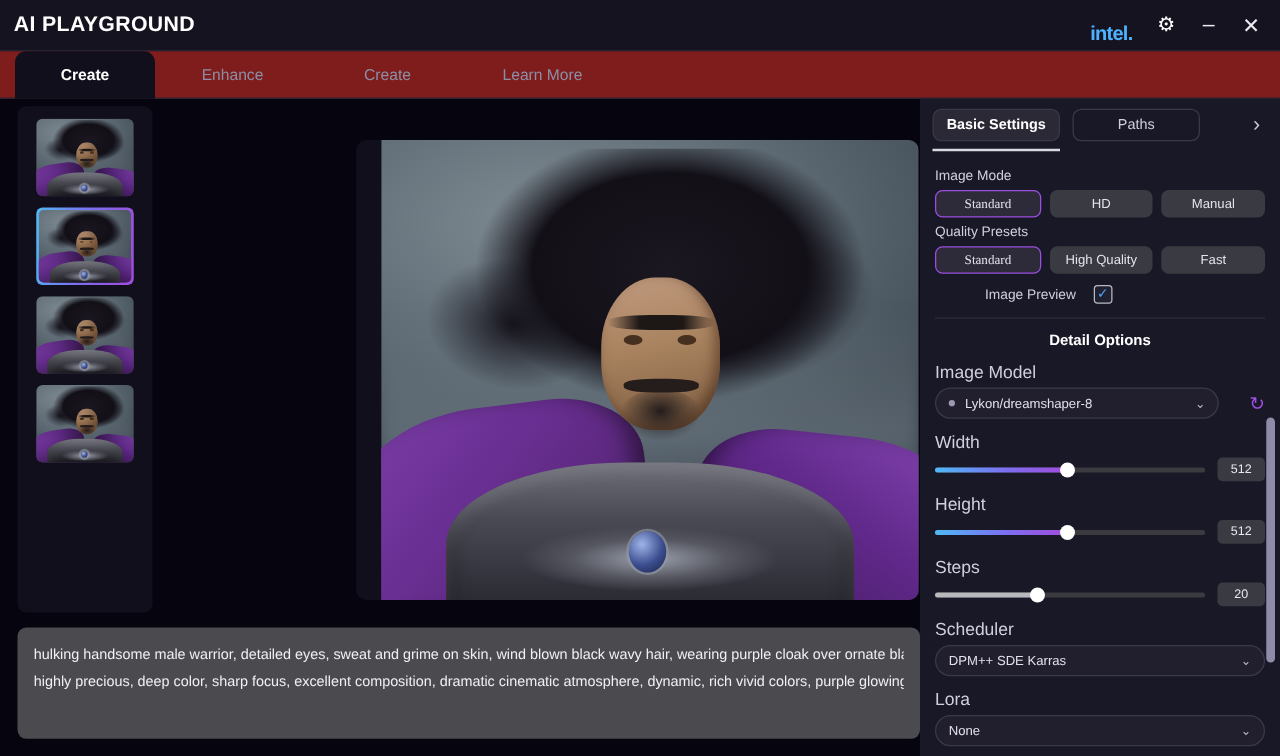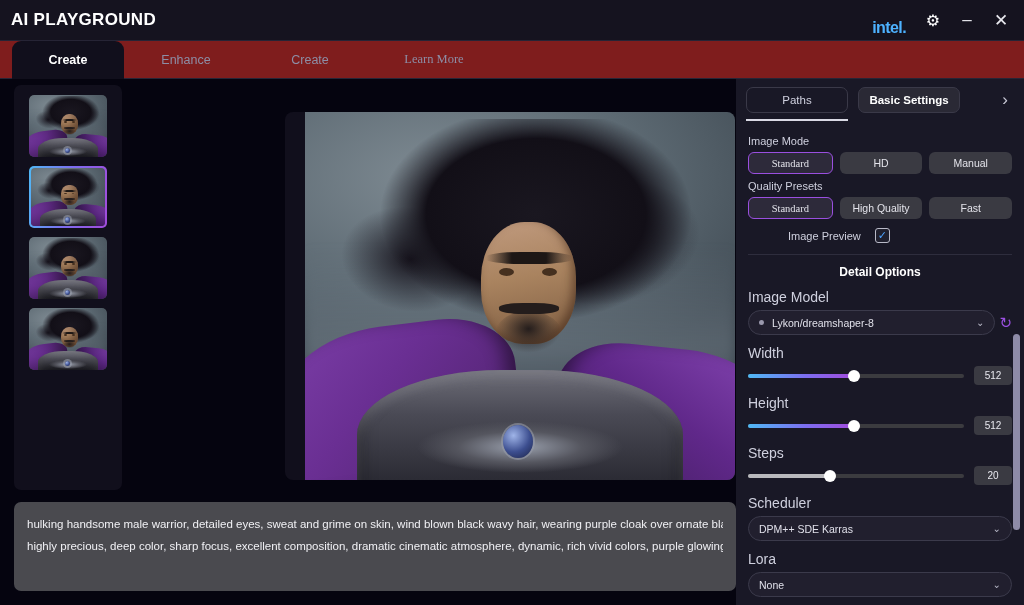--- a/index.html
+++ b/index.html
@@ -57,7 +57,7 @@
   .tab-create { width: 112px; margin-left: 12px; }
   .tab-enhance { width: 124px; }
   .tab-answer { width: 124px; }
-  .tab-learn { width: 124px; font-family: Liberation Serif, serif; }
+  .tab-learn { width: 124px; }
 
   
   .thumb-rail {

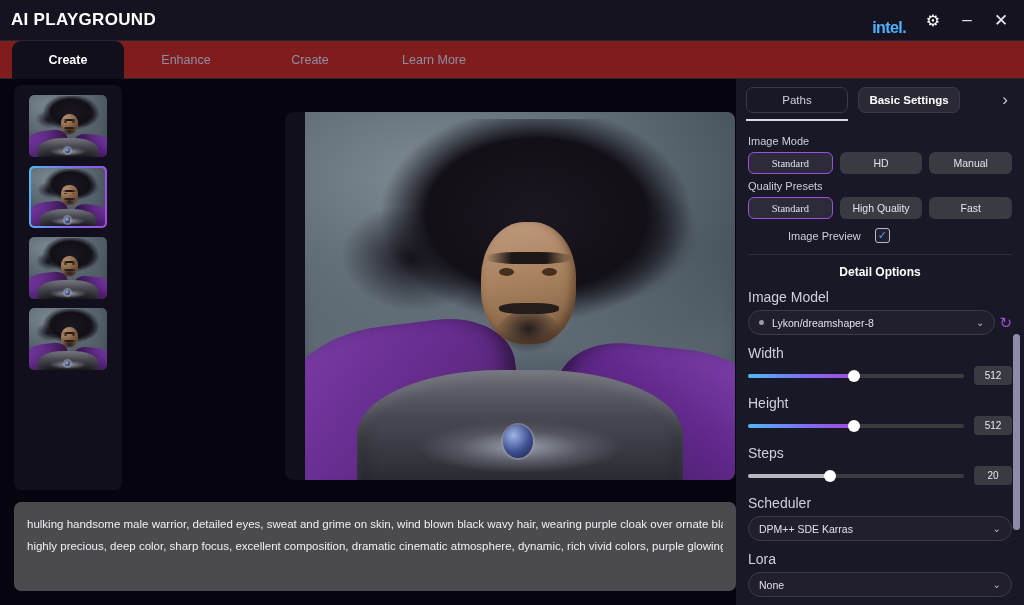--- a/index.html
+++ b/index.html
@@ -431,8 +431,8 @@
   <div class="panel">
 
     <div class="panel-tabs">
+      <div class="ptab active">Basic Settings</div>
       <div class="ptab inactive">Paths</div>
-      <div class="ptab active">Basic Settings</div>
       <div class="panel-chevron">›</div>
       <div class="ptab-underline"></div>
     </div>

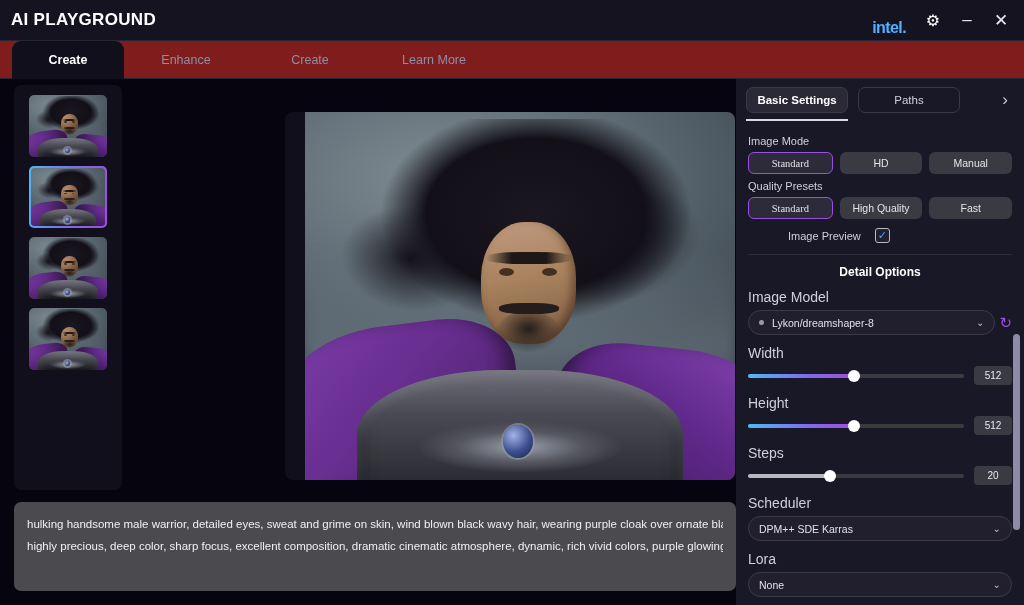--- a/index.html
+++ b/index.html
@@ -237,7 +237,7 @@
     margin: 10px 0 4px 0;
   }
   .field-label { font-size: 14px; color: #cfd0de; margin: 10px 0 5px 0; }
-  .select-row { display: flex; align-items: center; gap: 4px; }
+  .select-row { display: flex; align-items: center; gap: 24px; }
   .select {
     flex: 1; height: 25px; border-radius: 13px; background: #211f2e;
     border: 1px solid #3b3a4b;

